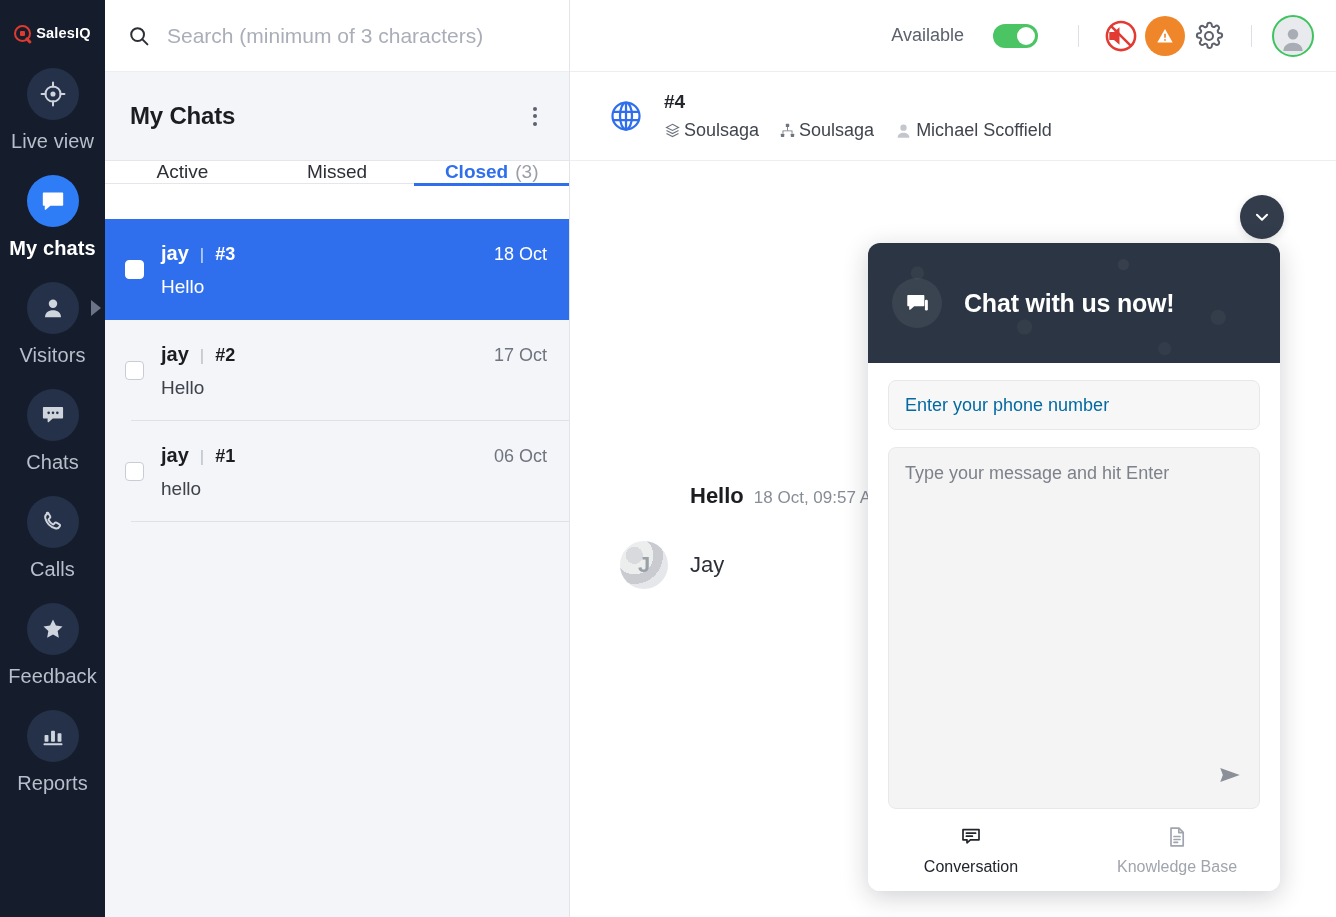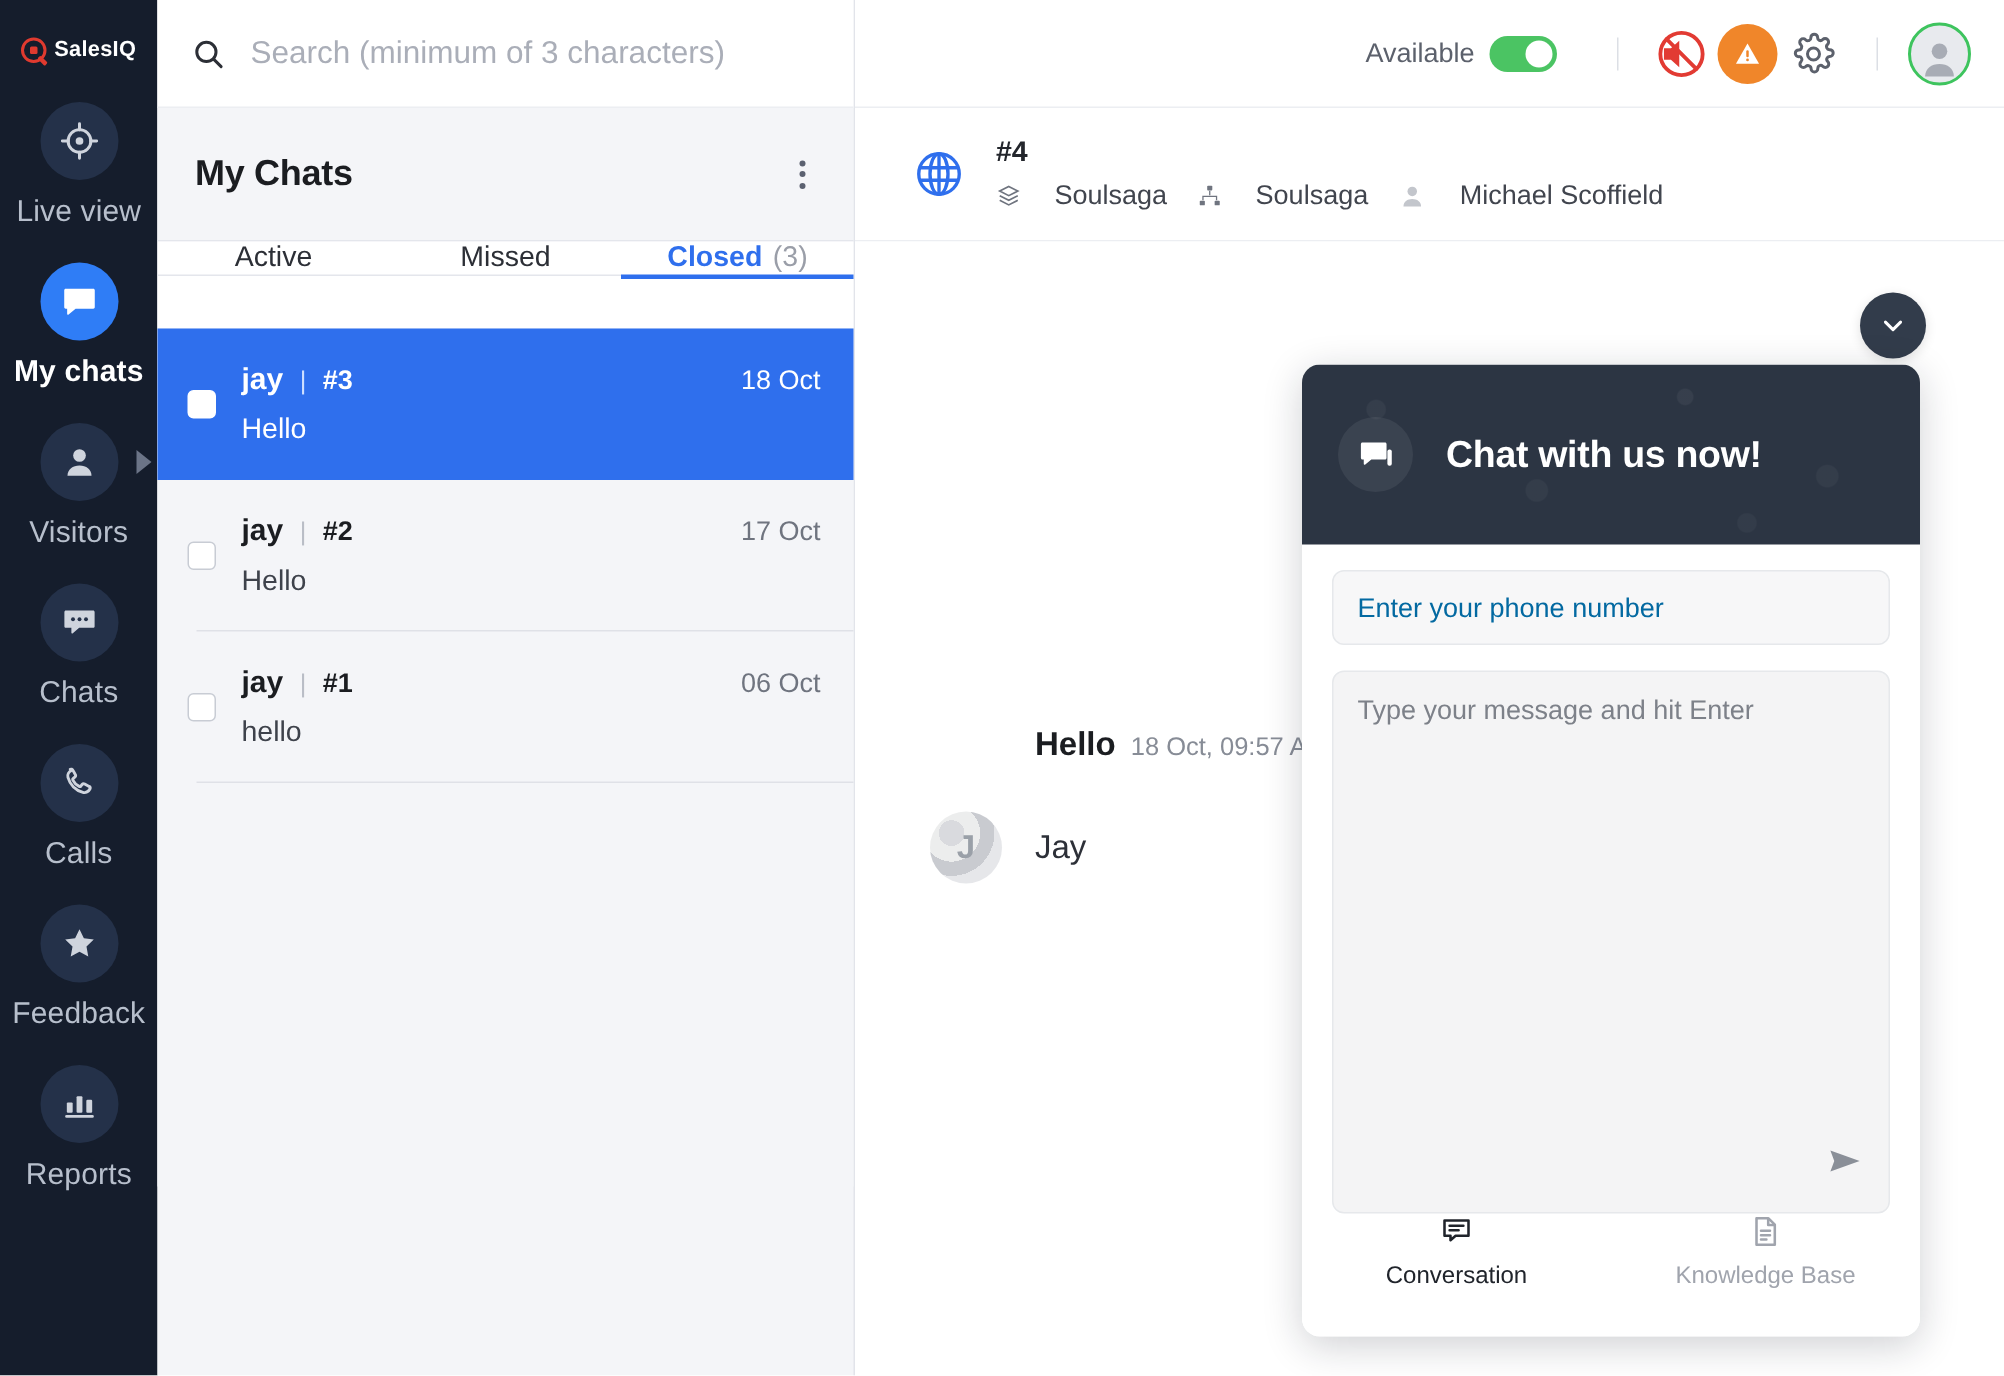--- a/index.html
+++ b/index.html
@@ -125,7 +125,7 @@
     height: 72px; background: #fff; border-bottom: 1px solid #eceef2;
     display: flex; align-items: center; justify-content: flex-end; padding-right: 22px; gap: 0;
   }
-  .avail { display: flex; align-items: center; gap: 10px; margin-right: 20px; }
+  .avail { display: flex; align-items: center; gap: 29px; margin-right: 20px; }
   .avail-label { font-size: 18px; color: #5c616c; }
   .toggle {
     width: 45px; height: 24px; border-radius: 14px; background: #4bc463; position: relative;

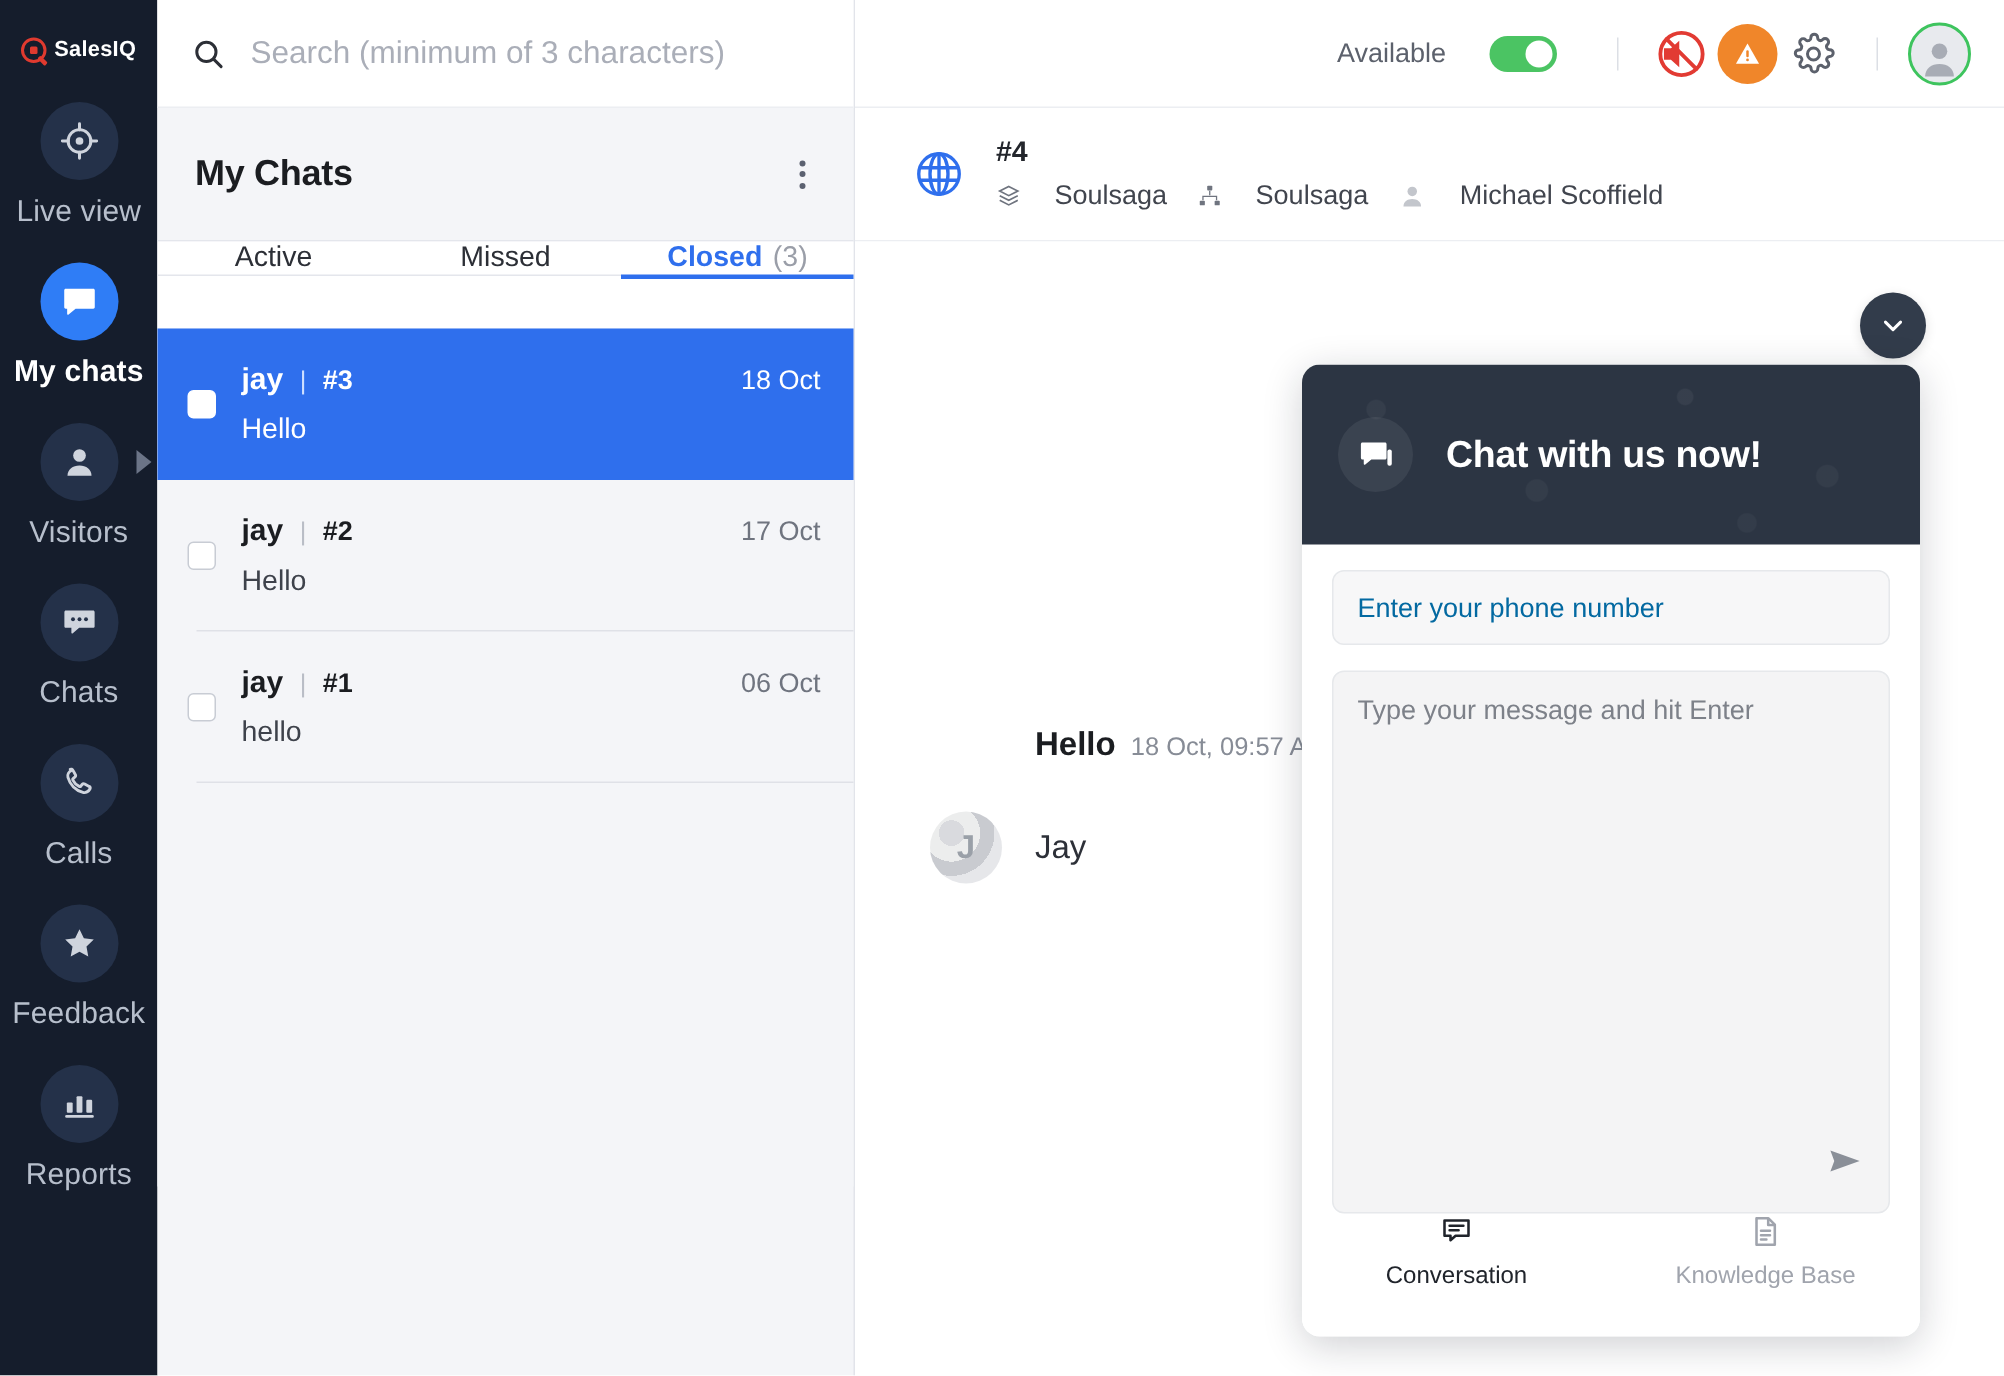--- a/index.html
+++ b/index.html
@@ -154,7 +154,7 @@
   .globe { width: 36px; height: 36px; flex: none; }
   .convmeta .conv-id { font-size: 19px; font-weight: 700; color: #23262c; }
   .convmeta .conv-tags { display: flex; align-items: center; gap: 8px; margin-top: 7px; }
-  .tagitem { display: flex; align-items: center; gap: 22px; margin-right: 12px; }
+  .tagitem { display: flex; align-items: center; gap: 3px; margin-right: 12px; }
   .tagitem span { font-size: 18px; color: #41454e; }
 
   .transcript { position: relative; height: 671px; background: #fff; overflow: hidden; }

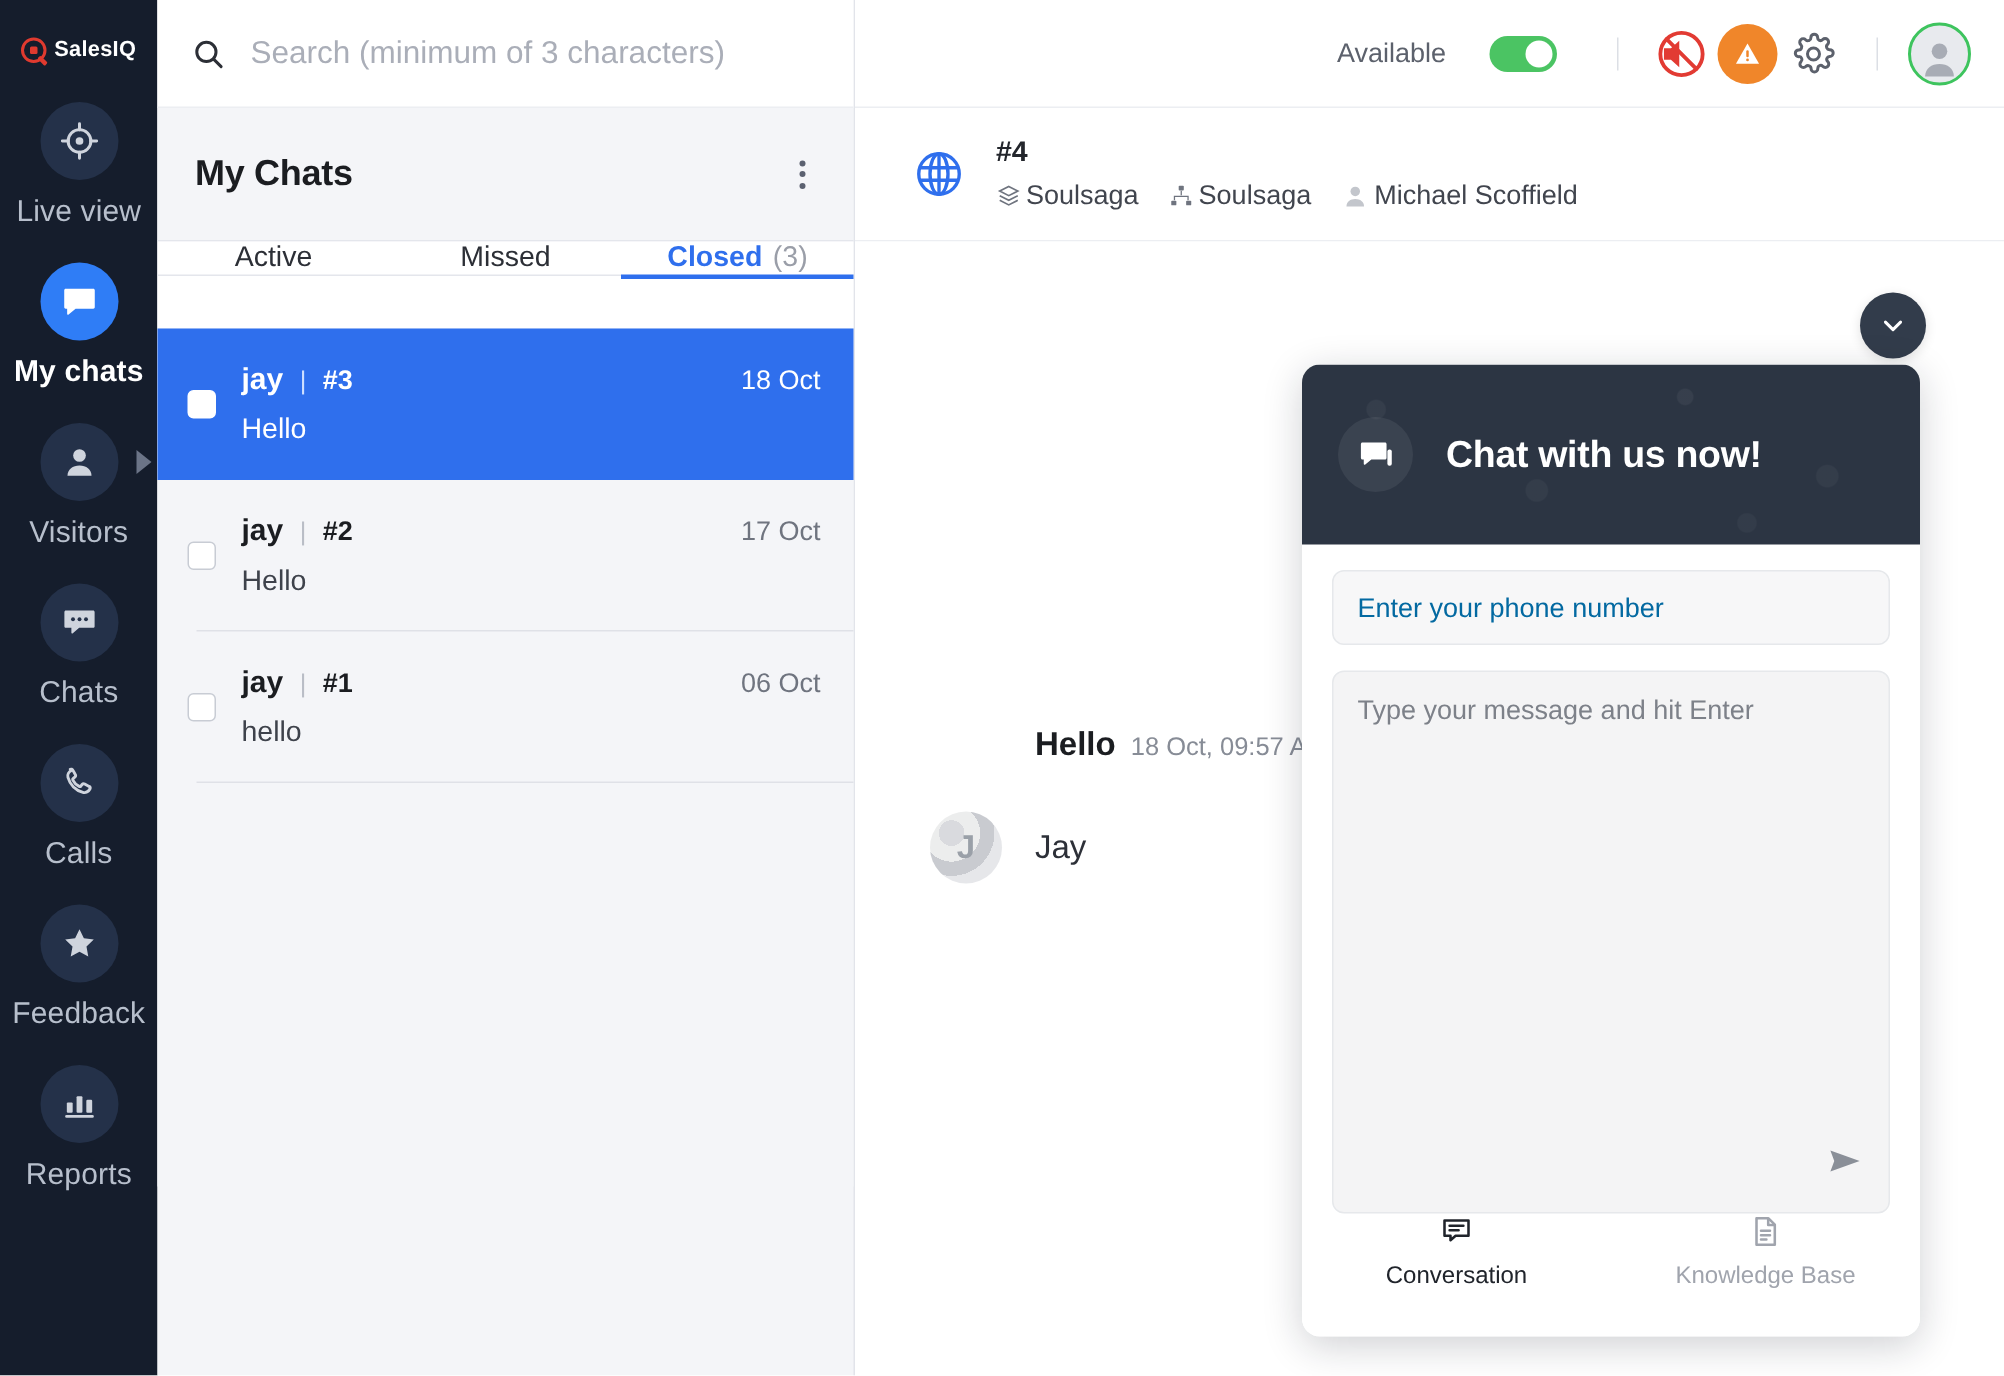--- a/index.html
+++ b/index.html
@@ -214,7 +214,7 @@
   }
   .w-msg-ph { font-size: 18px; color: #7d8189; }
   .send-ic { position: absolute; right: 16px; bottom: 16px; }
-  .w-tabs { height: 82px; background: #fff; display: flex; }
+  .w-tabs { height: 82px; background: #fff; display: flex; align-items: center; }
   .w-tab { flex: 1; display: flex; flex-direction: column; align-items: center; gap: 9px; cursor: pointer; }
   .w-tab-label { font-size: 16px; color: #20242b; }
   .w-tab.inactive .w-tab-label { color: #a0a4ad; }

